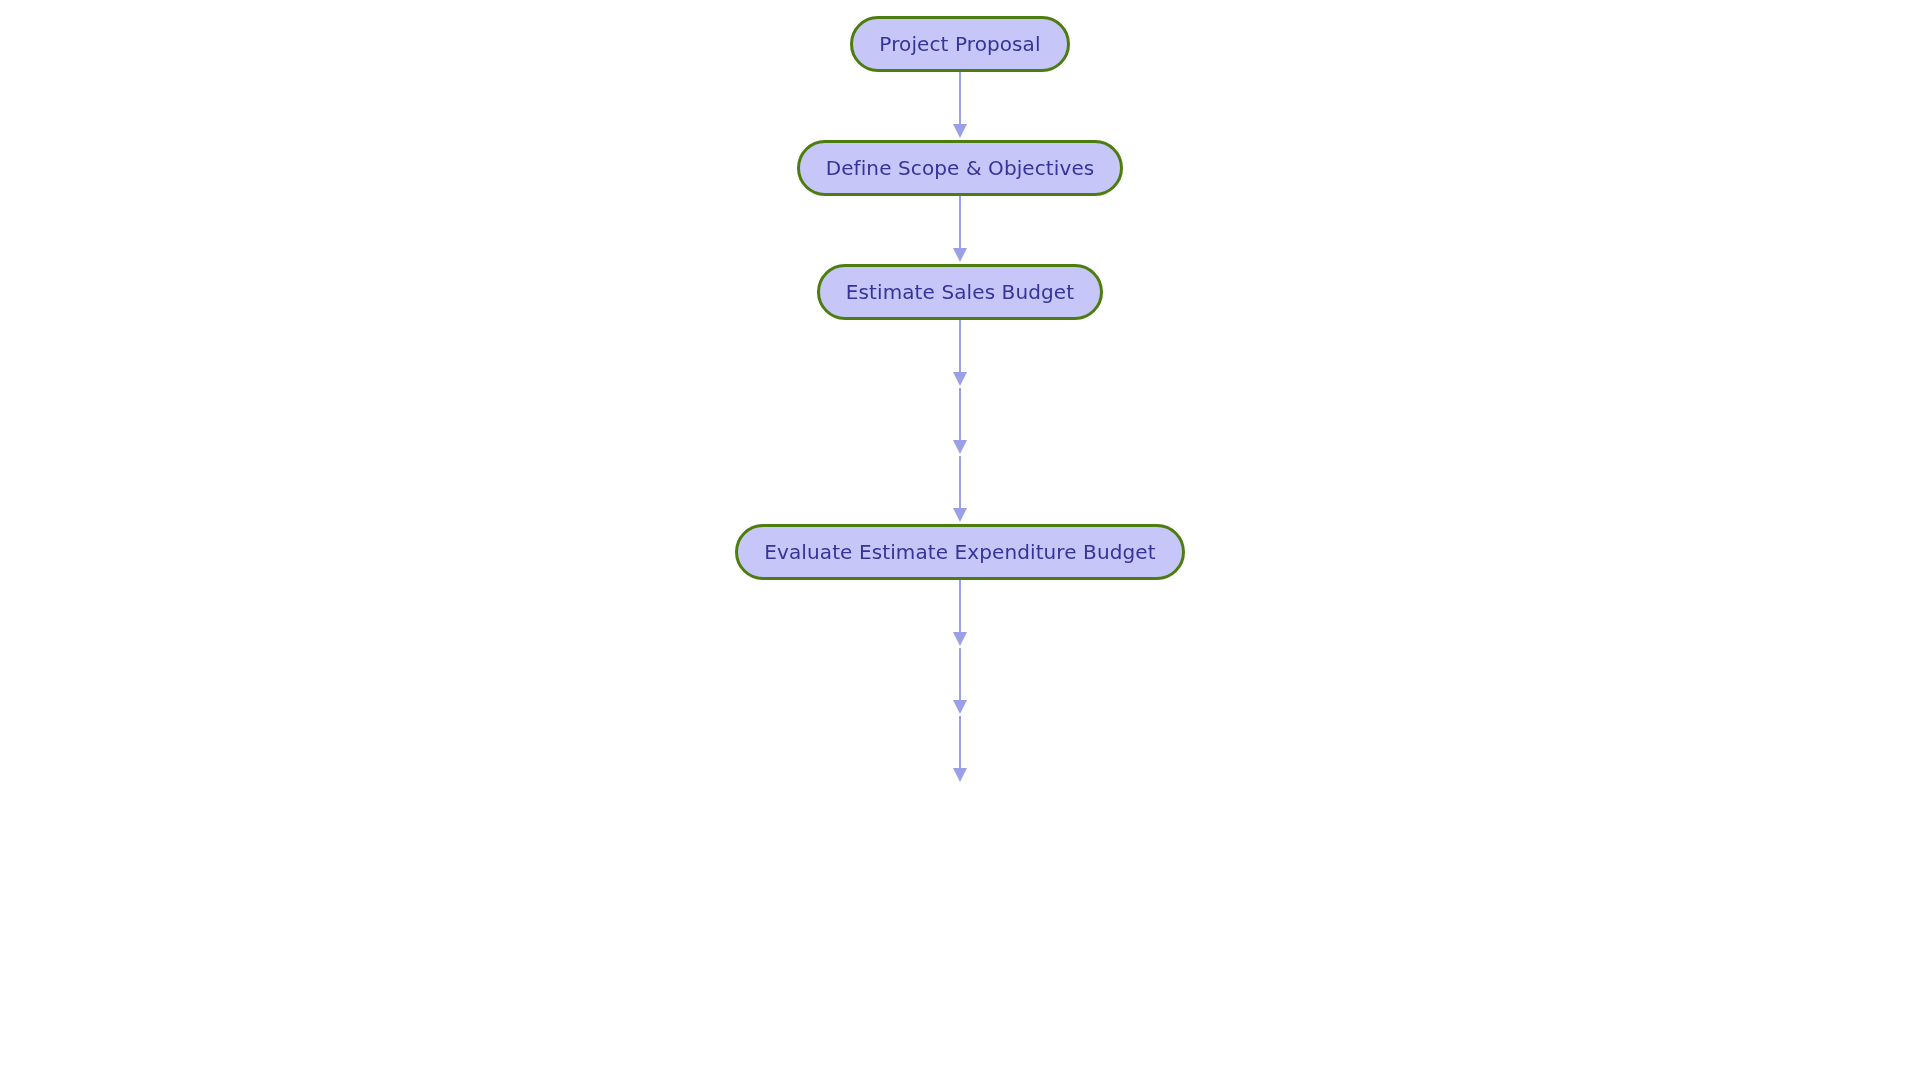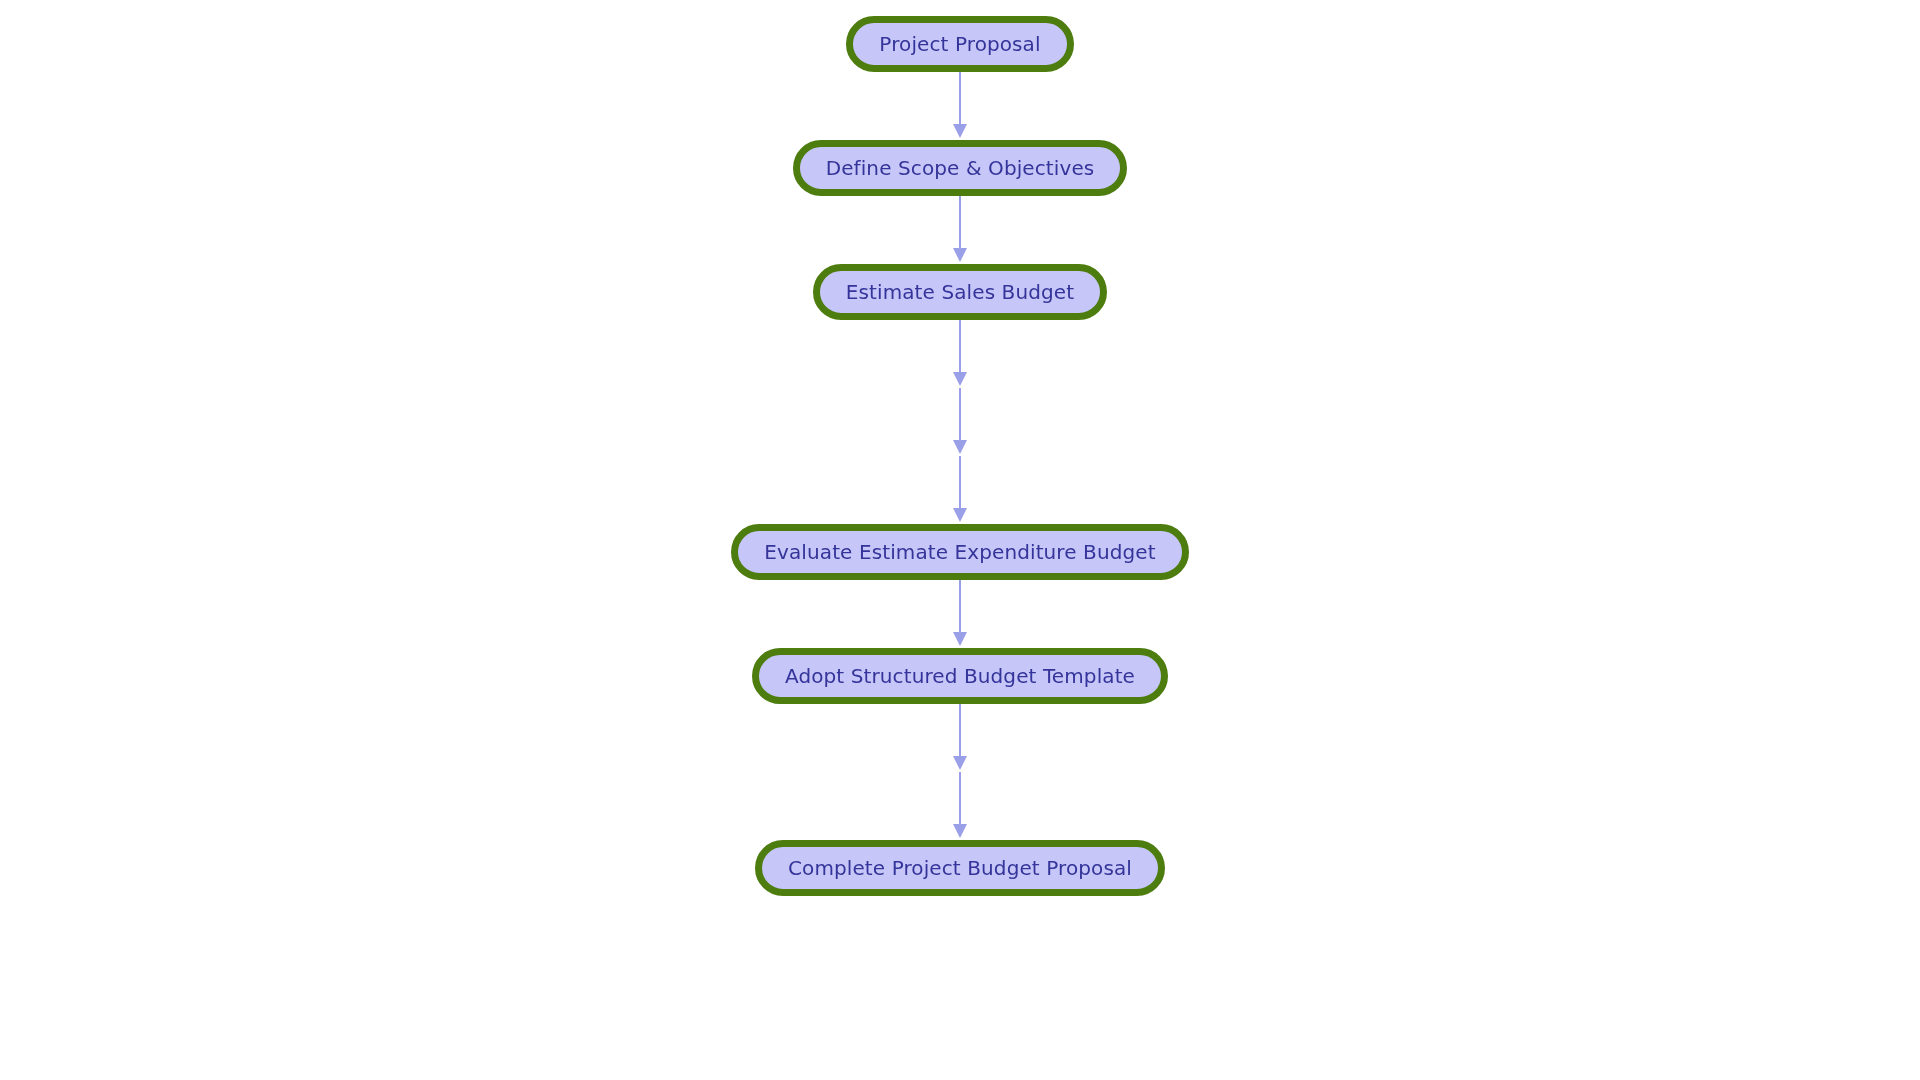--- a/index.html
+++ b/index.html
@@ -38,7 +38,7 @@
     height: 56px;
     border-radius: 28px;
     background: #c6c7f8;
-    border: 7px solid #4d7c0f;
+    border: 3px solid #4d7c0f;
     display: flex;
     align-items: center;
     justify-content: flex-end;

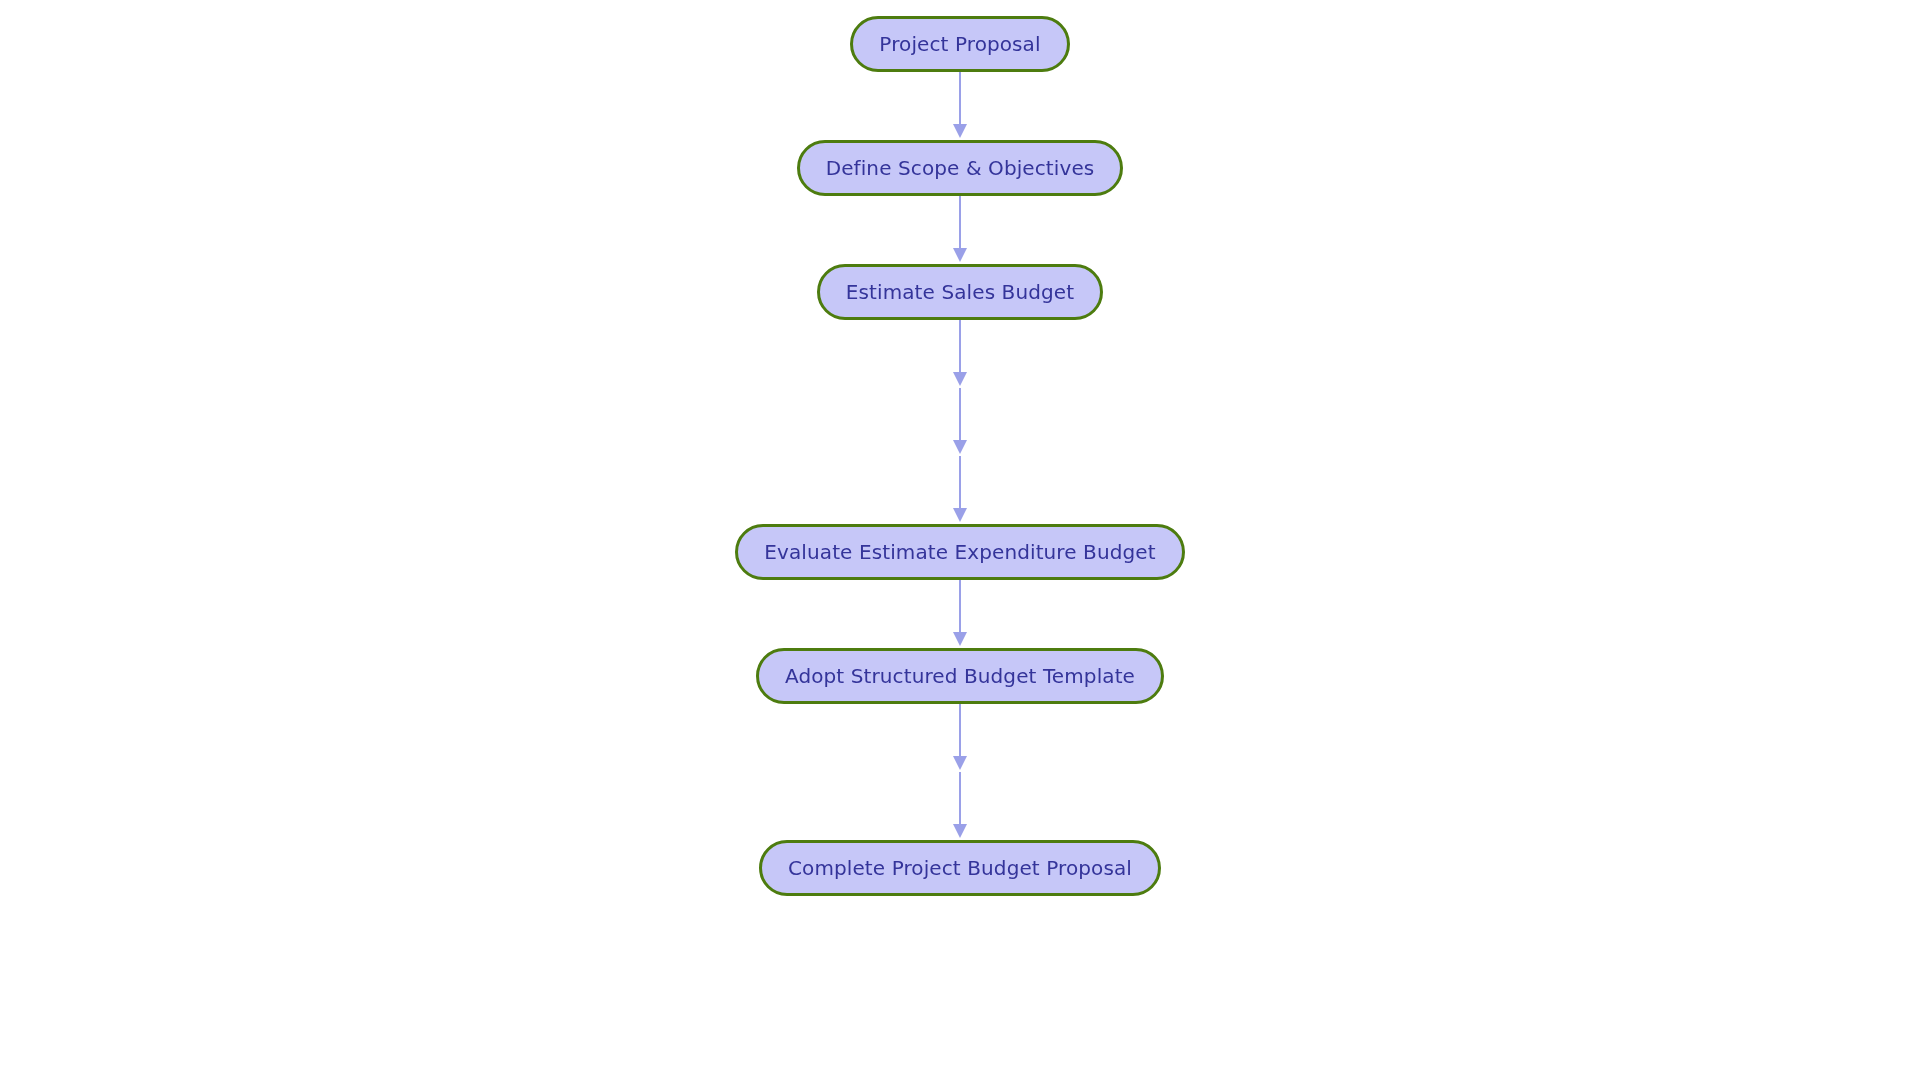--- a/index.html
+++ b/index.html
@@ -111,9 +111,6 @@
       <line class="edge-line" x1="12" y1="0" x2="12" y2="56"></line>
       <polygon class="edge-head" points="12,66 5,52 19,52"></polygon>
     </svg>
-      <div class="node">
-        <span class="node-label">Adopt Structured Budget Template</span>
-      </div>
       <svg class="connector" viewBox="0 0 24 68" xmlns="http://www.w3.org/2000/svg">
       <line class="edge-line" x1="12" y1="0" x2="12" y2="56"></line>
       <polygon class="edge-head" points="12,66 5,52 19,52"></polygon>

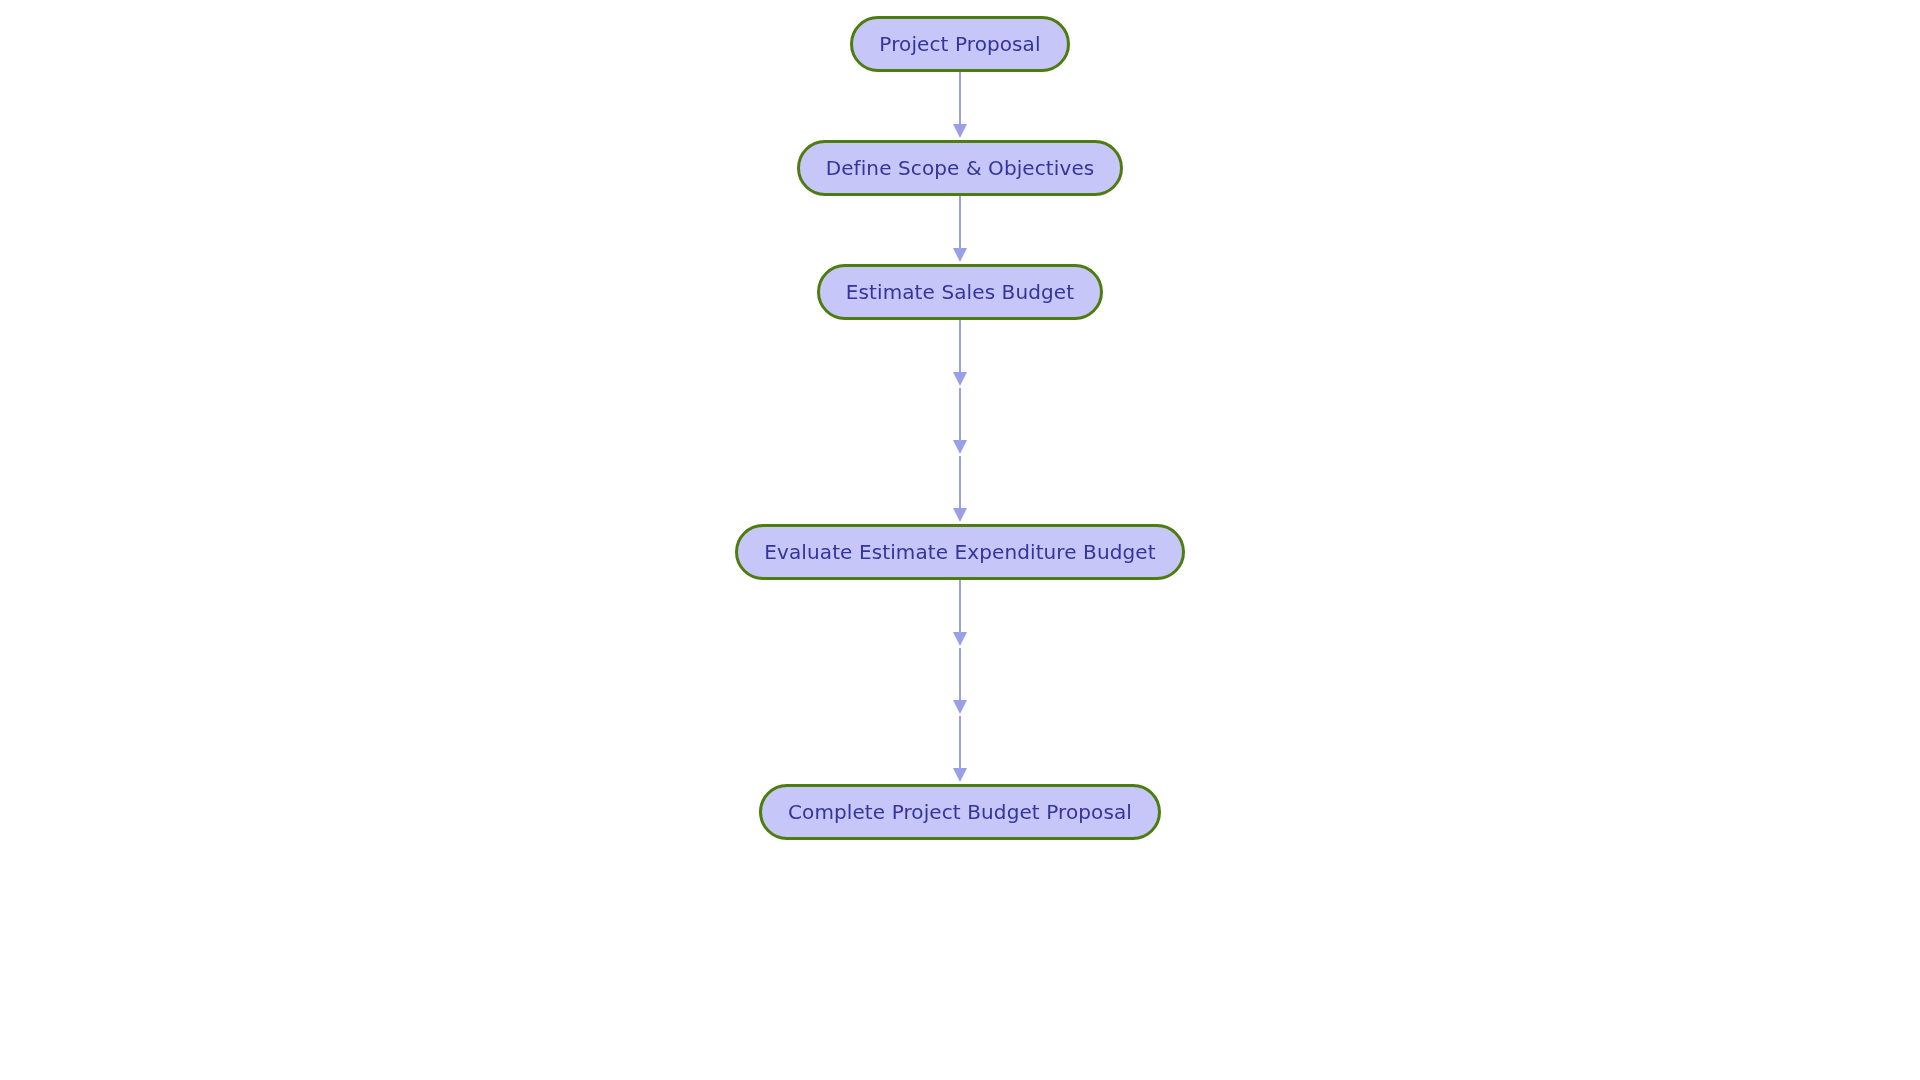--- a/index.html
+++ b/index.html
@@ -119,9 +119,6 @@
       <line class="edge-line" x1="12" y1="0" x2="12" y2="56"></line>
       <polygon class="edge-head" points="12,66 5,52 19,52"></polygon>
     </svg>
-      <div class="node">
-        <span class="node-label">Complete Project Budget Proposal</span>
-      </div>
     </div>
 </div>
 

